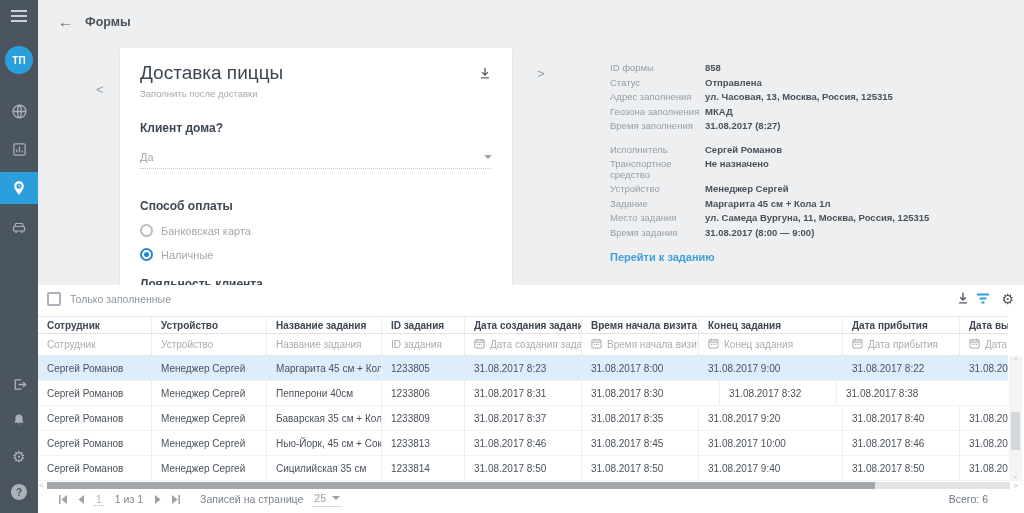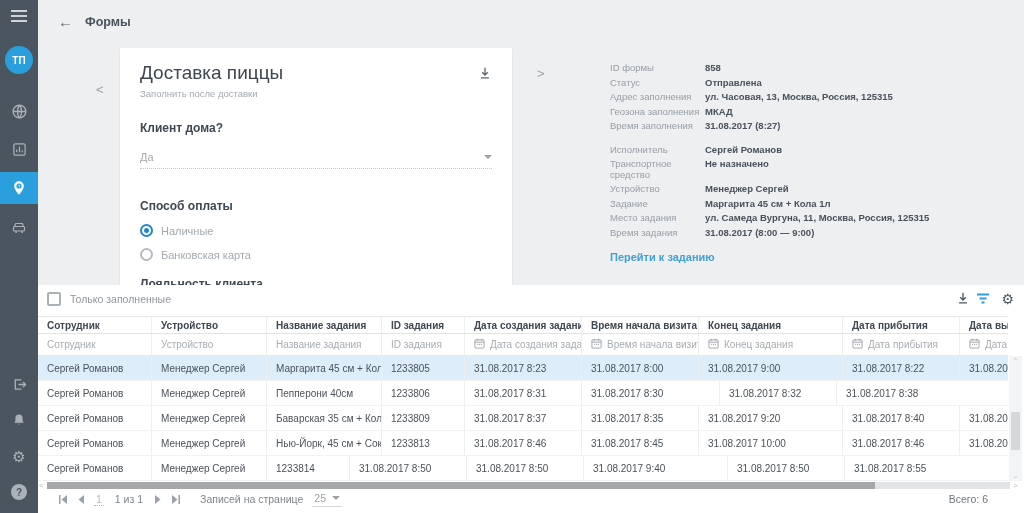--- a/index.html
+++ b/index.html
@@ -222,12 +222,12 @@
     <div class="q2">
       <div class="q-label">Способ оплаты</div>
       <div class="radio-row">
+        <span class="radio"></span>
+        <span class="radio-label">Банковская карта</span>
+      </div>
+      <div class="radio-row">
         <span class="radio checked"></span>
         <span class="radio-label">Наличные</span>
-      </div>
-      <div class="radio-row">
-        <span class="radio"></span>
-        <span class="radio-label">Банковская карта</span>
       </div>
     </div>
     <div class="q3">

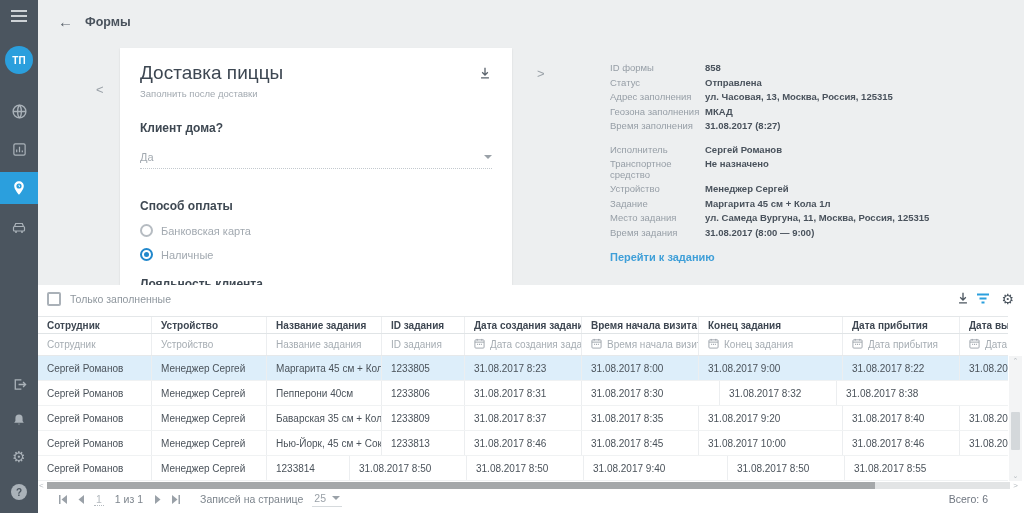--- a/index.html
+++ b/index.html
@@ -510,6 +510,9 @@
           <div class="cell c1">
             <span>Менеджер Сергей</span>
           </div>
+          <div class="cell c2">
+            <span>Сицилийская 35 см</span>
+          </div>
           <div class="cell c3">
             <span>1233814</span>
           </div>

